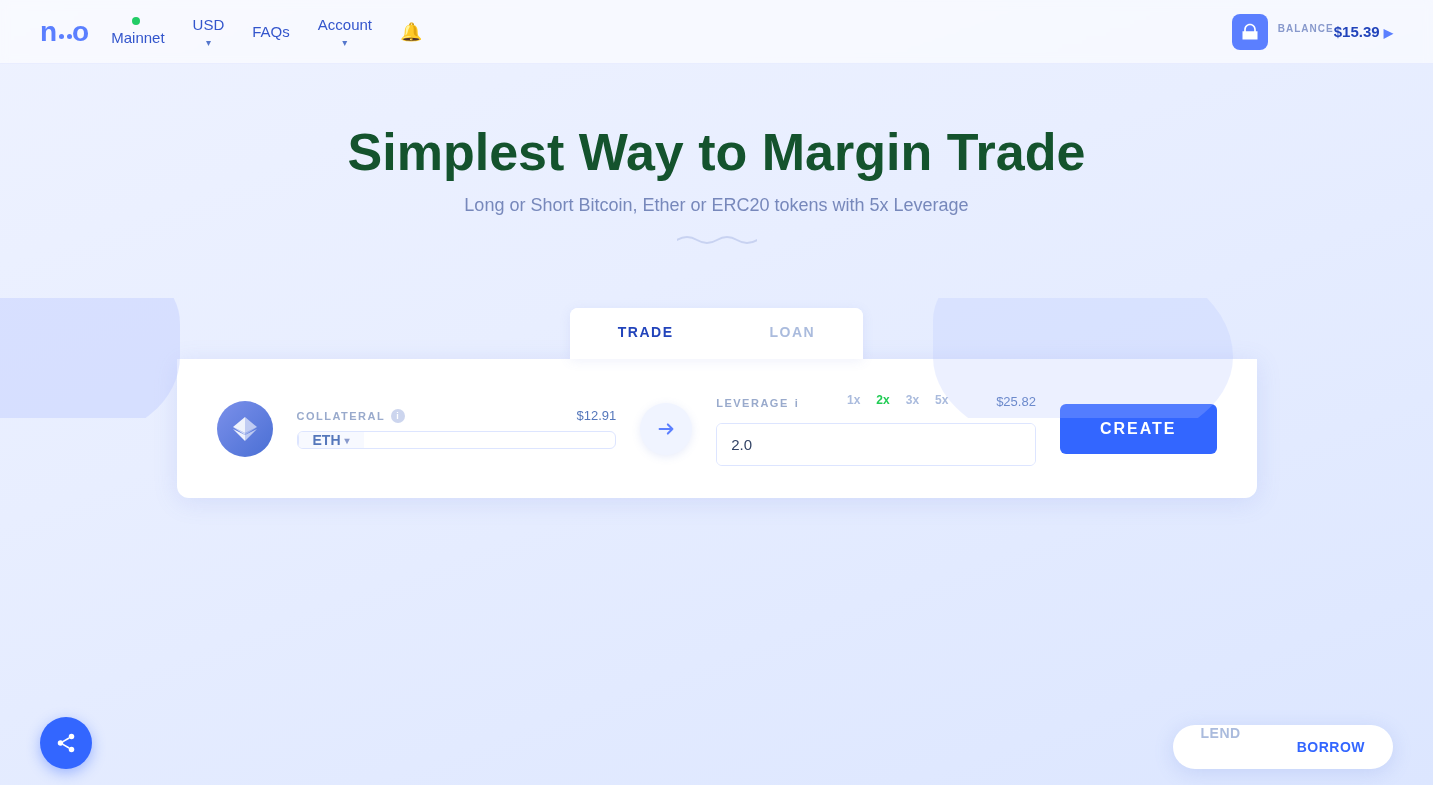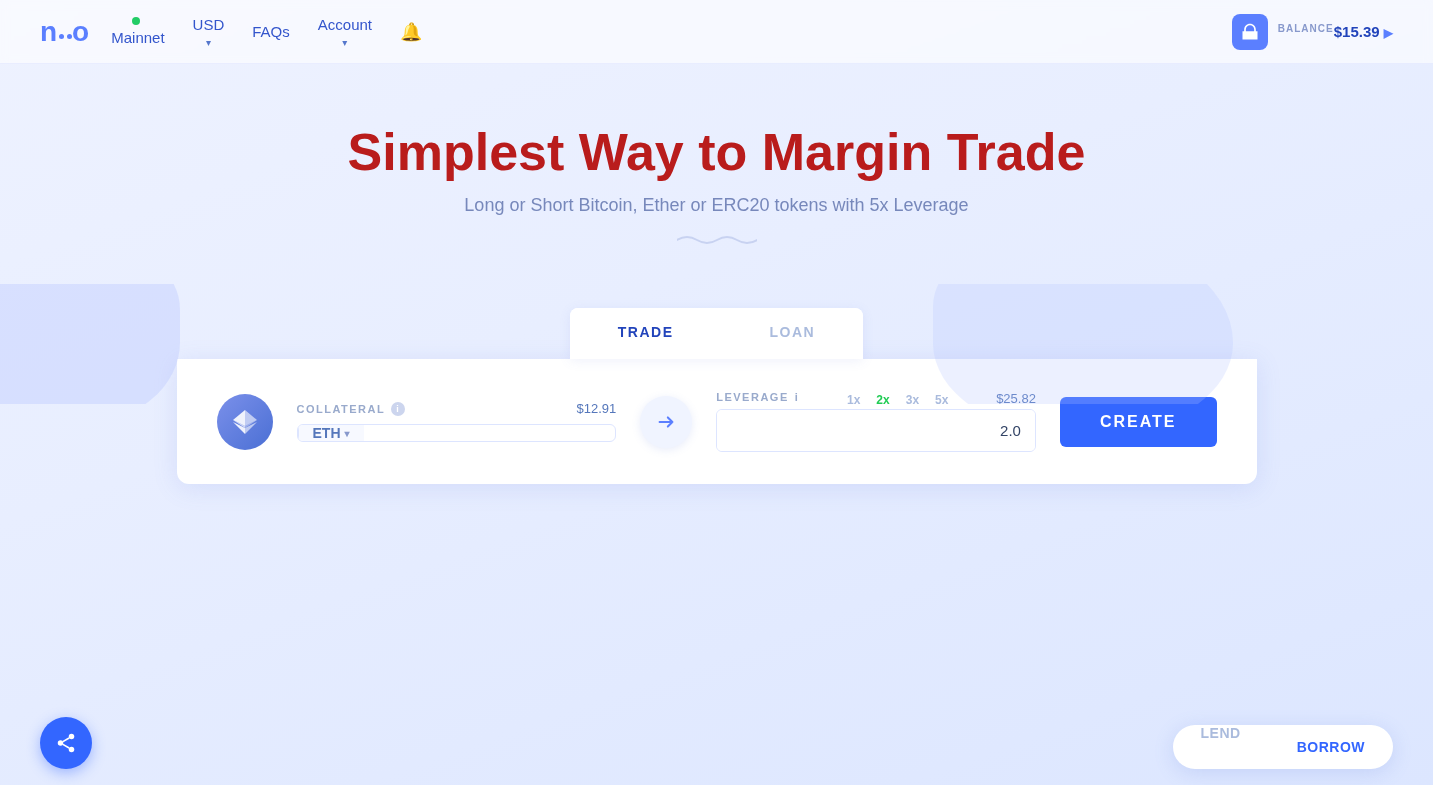--- a/index.html
+++ b/index.html
@@ -115,7 +115,7 @@
     .hero-title {
       font-size: 52px;
       font-weight: 800;
-      color: #b91c1c;
+      color: #14532d;
       margin-bottom: 14px;
       line-height: 1.1;
     }

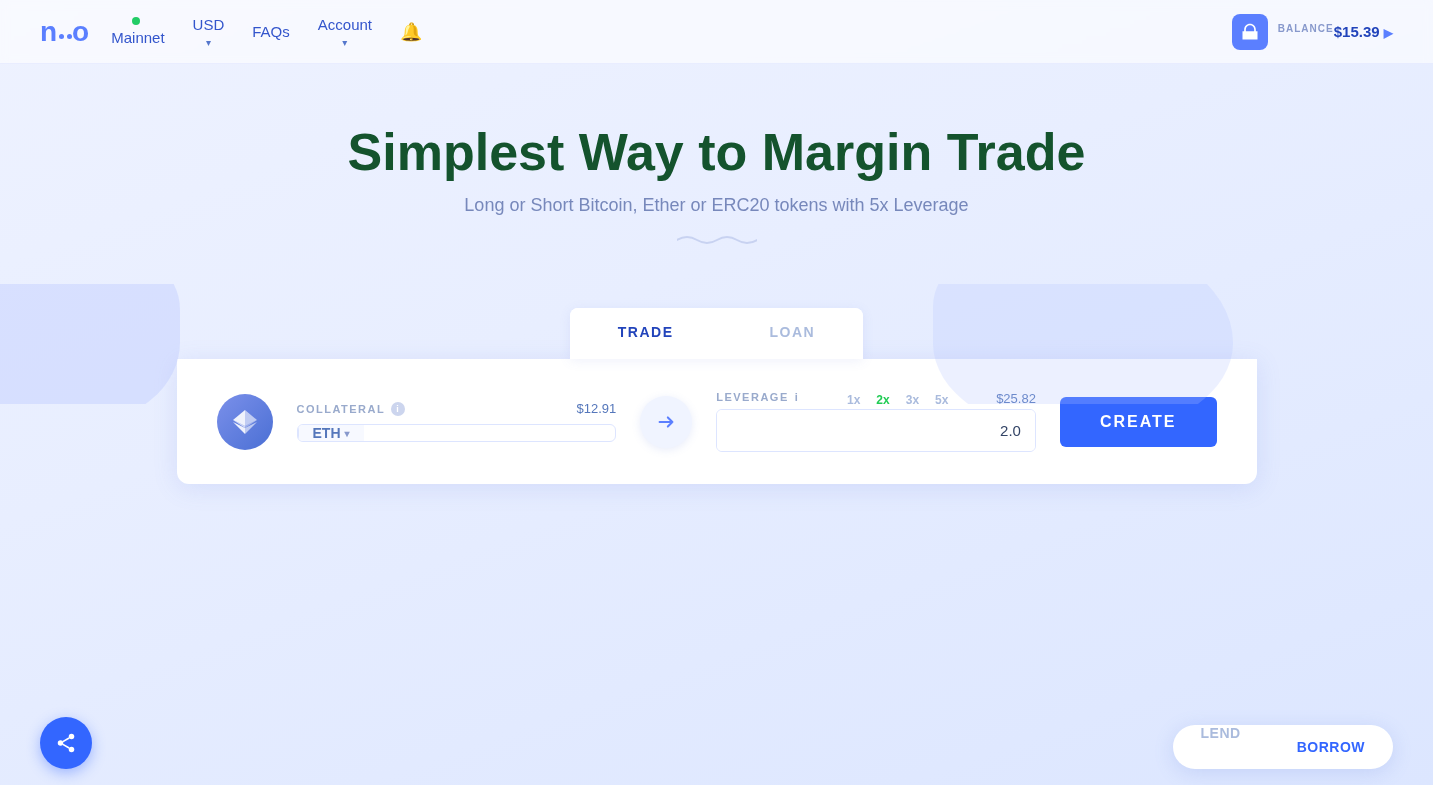--- a/index.html
+++ b/index.html
@@ -279,8 +279,8 @@
     .leverage-header {
       display: flex;
       justify-content: space-between;
-      align-items: flex-start;
-      margin-bottom: 0;
+      align-items: flex-end;
+      margin-bottom: 14px;
     }
     .leverage-label {
       font-size: 11px;

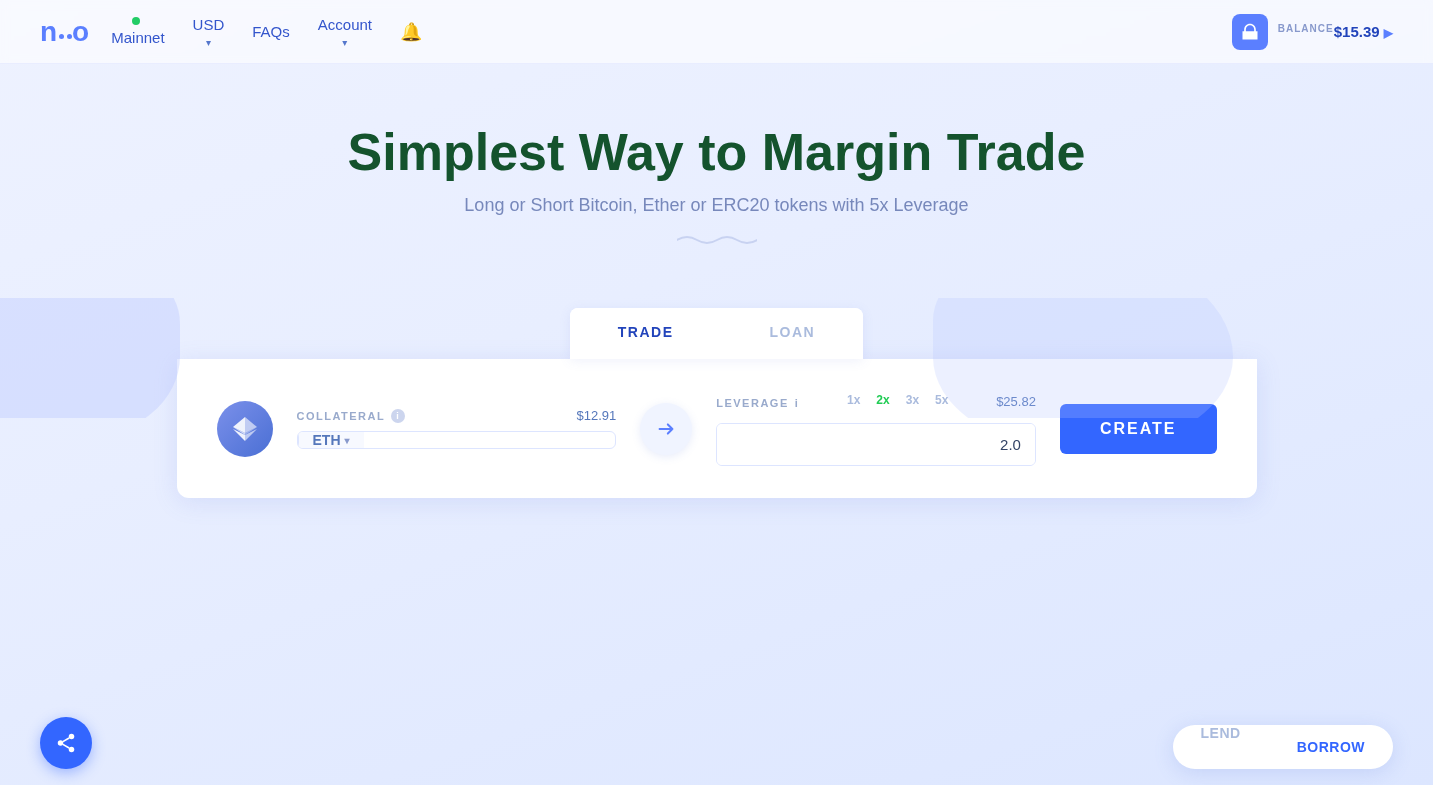--- a/index.html
+++ b/index.html
@@ -520,7 +520,7 @@
             <span class="leverage-amount">$25.82</span>
           </div>
           <div class="input-group">
-            <input type="text" value="2.0" style="flex: 1 1 0%; padding: 12px 14px; font-size: 15px; color: rgb(51, 68, 102); border: none; outline: none; font-weight: 500; text-align: right;">
+            <input type="text" value="2.0" style="flex: 1 1 0%; padding: 12px 14px; font-size: 15px; color: rgb(51, 68, 102); border: none; outline: none; font-weight: 500;">
           </div>
         </div>
 

